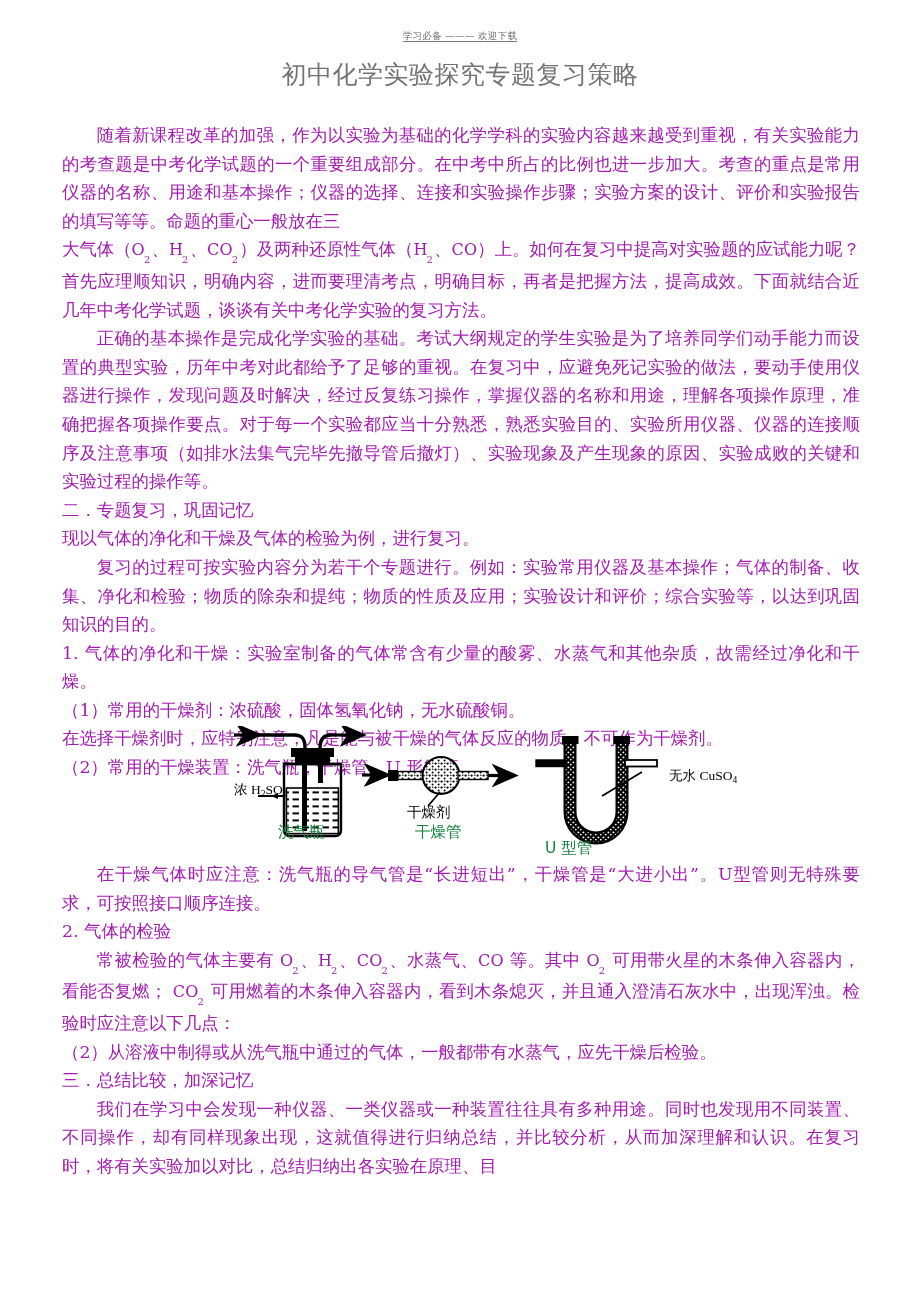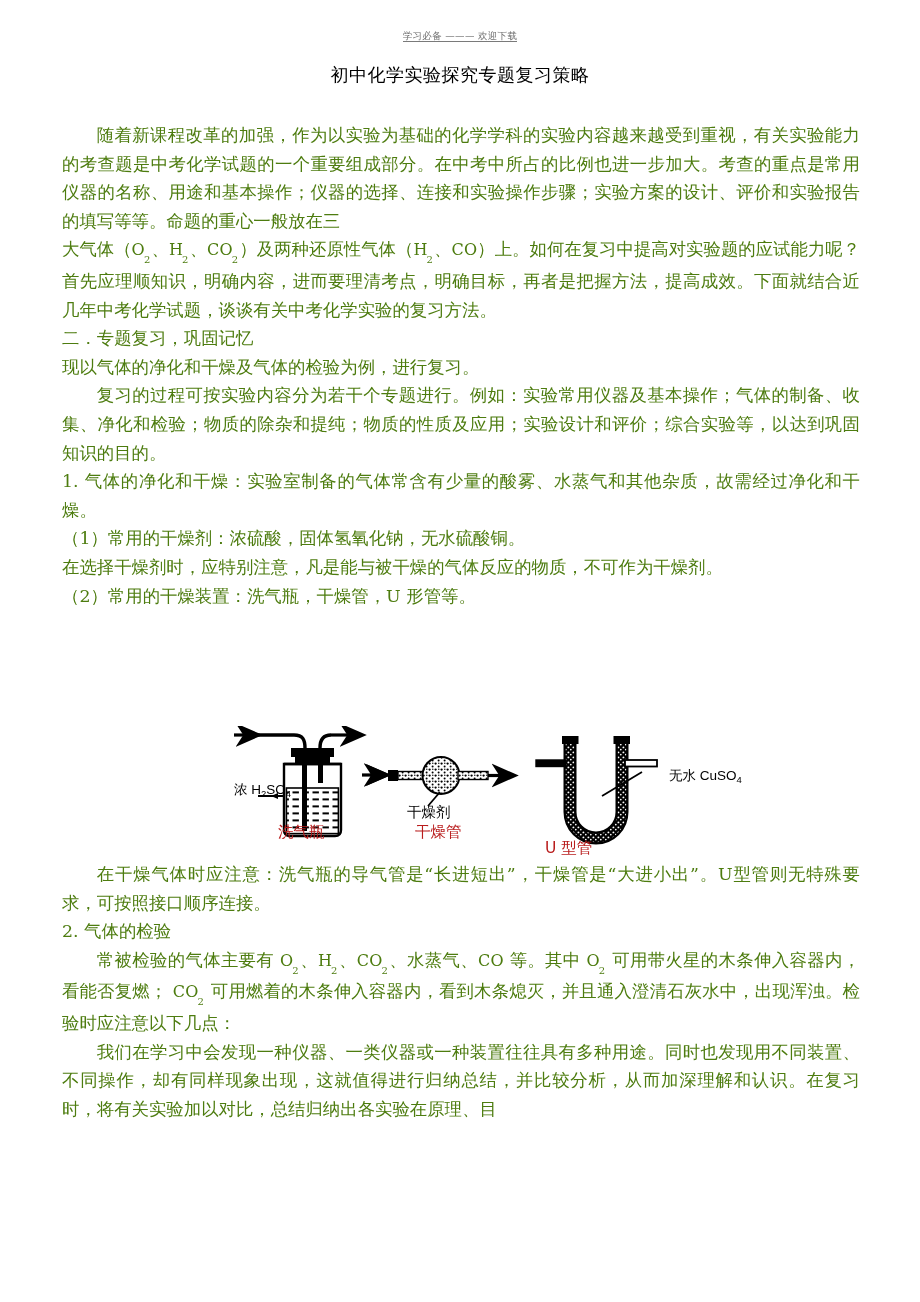--- a/index.html
+++ b/index.html
@@ -52,11 +52,11 @@
     width: 920px;
     text-align: center;
     font-family: "DejaVu Sans", "Liberation Sans", sans-serif;
-    font-size: 18px;
+    font-size: 25px;
     line-height: 32px;
     font-weight: 400;
     letter-spacing: 0.5px;
-    color: #000000;
+    color: #737373;
   }
 
   

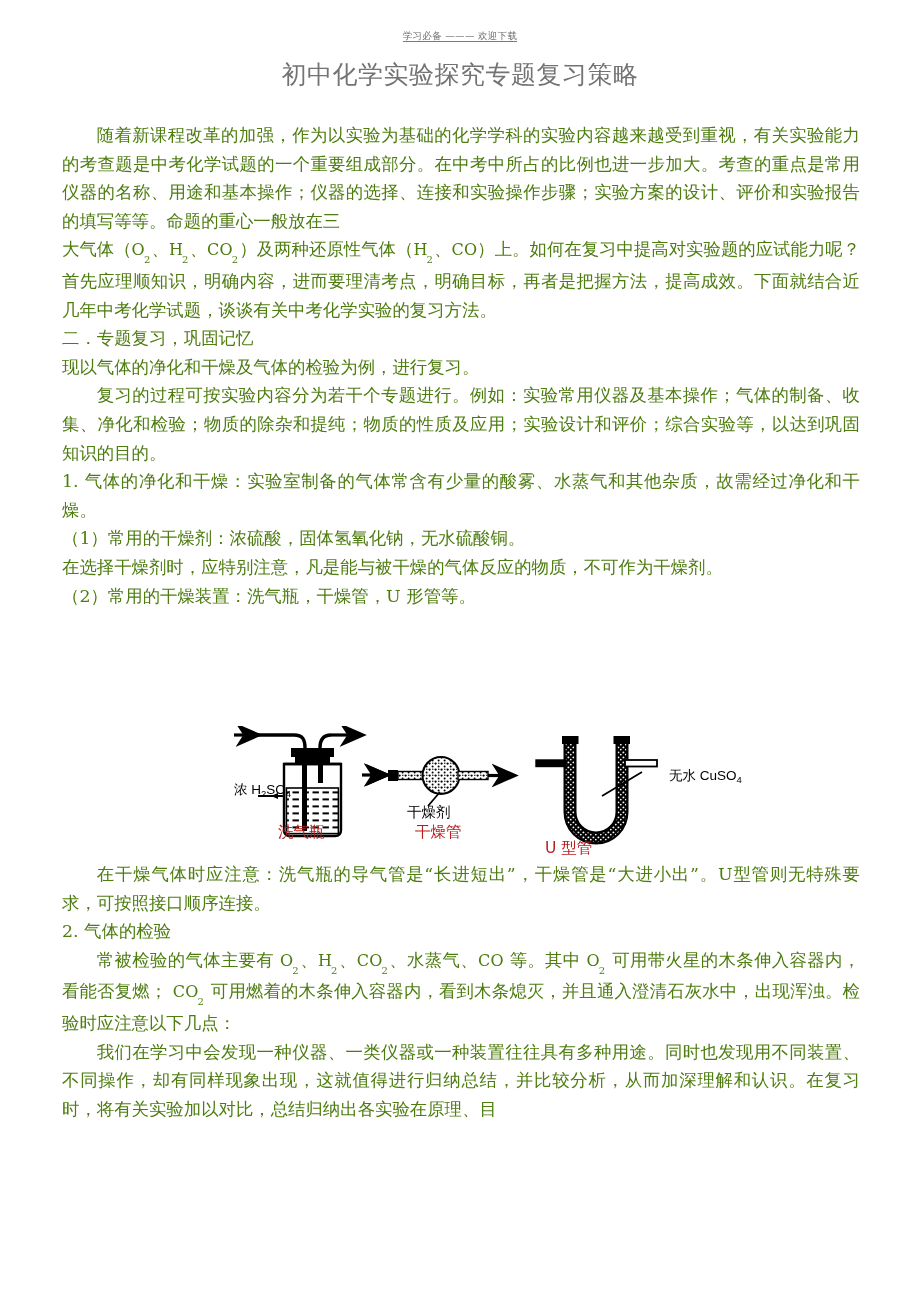--- a/index.html
+++ b/index.html
@@ -80,7 +80,7 @@
     text-align: justify;
     text-justify: inter-ideograph;
     letter-spacing: 0px;
-    color: #4d7c0f;
+    color: #a21caf;
   }
   p.t.ind { text-indent: 2em; }
 

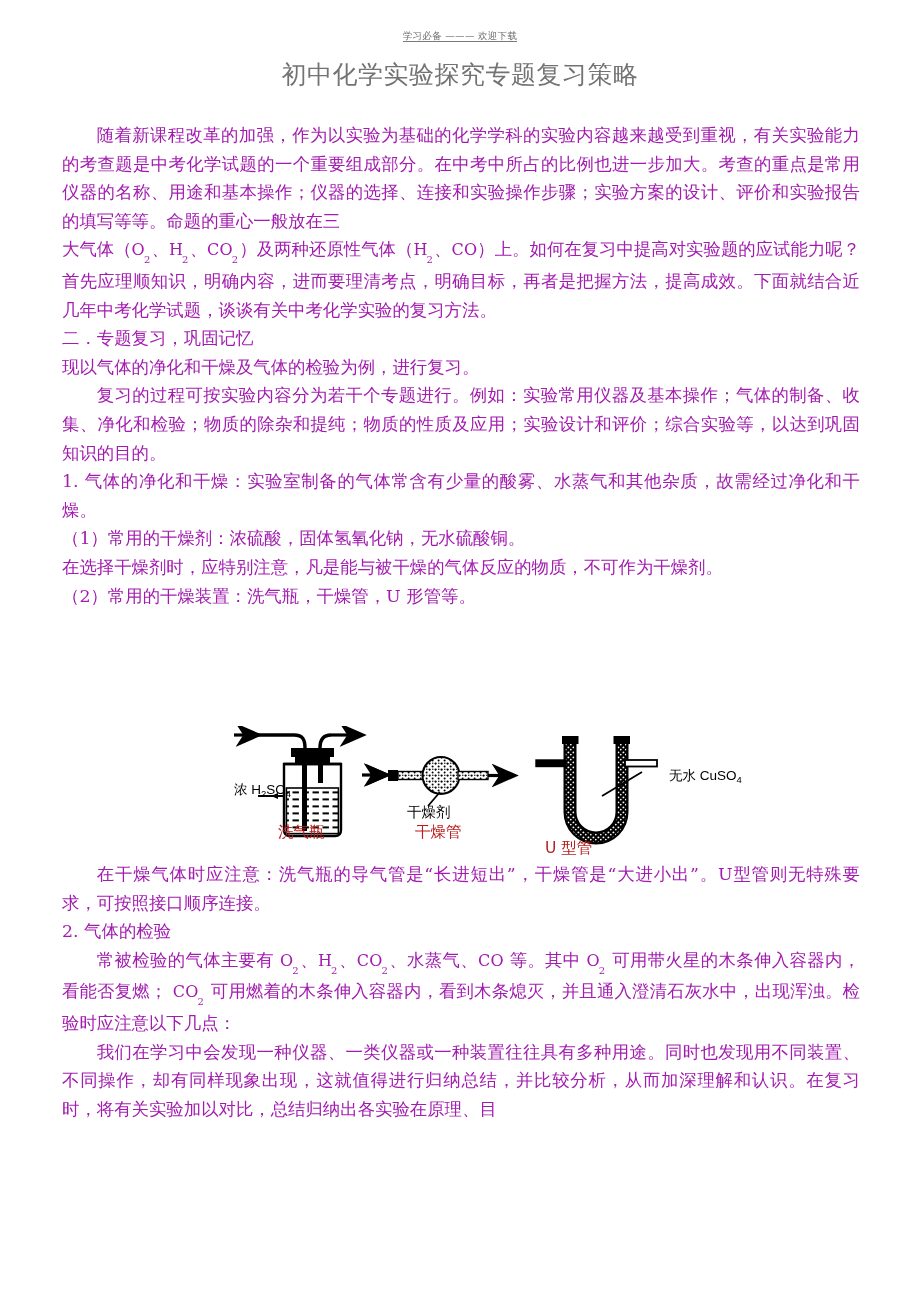--- a/index.html
+++ b/index.html
@@ -162,6 +162,7 @@
 
     <p class="t"><span>大气体（</span><span class="lat">O</span><span class="lat sub">2</span><span>、</span><span class="lat">H</span><span class="lat sub">2</span><span>、</span><span class="lat">CO</span><span class="lat sub">2</span><span>）及两种还原性气体（</span><span class="lat">H</span><span class="lat sub">2</span><span>、</span><span class="lat">CO</span><span>）上。如何在复习中提高对实验题的应试能力呢？首先应理顺知识，明确内容，进而要理清考点，明确目标，再者是把握方法，提高成效。下面就结合近几年中考化学试题，谈谈有关中考化学实验的复习方法。</span></p>
 
+    <p class="t ind">正确的基本操作是完成化学实验的基础。考试大纲规定的学生实验是为了培养同学们动手能力而设置的典型实验，历年中考对此都给予了足够的重视。在复习中，应避免死记实验的做法，要动手使用仪器进行操作，发现问题及时解决，经过反复练习操作，掌握仪器的名称和用途，理解各项操作原理，准确把握各项操作要点。对于每一个实验都应当十分熟悉，熟悉实验目的、实验所用仪器、仪器的连接顺序及注意事项（如排水法集气完毕先撤导管后撤灯）、实验现象及产生现象的原因、实验成败的关键和实验过程的操作等。</p>
 
     <p class="t">二．专题复习，巩固记忆</p>
     <p class="t">现以气体的净化和干燥及气体的检验为例，进行复习。</p>

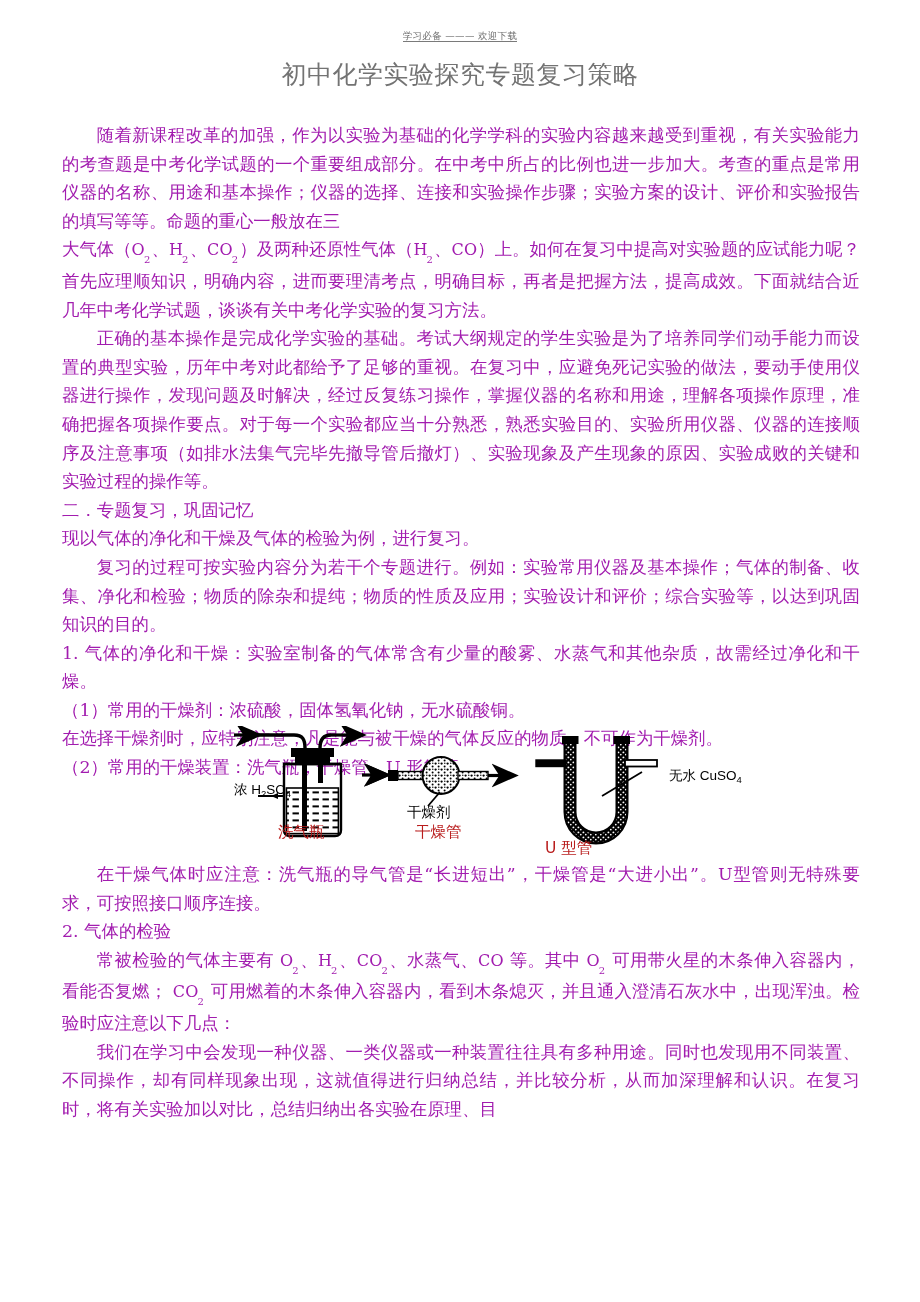--- a/index.html
+++ b/index.html
@@ -130,7 +130,7 @@
 
   .fig-label {
     position: absolute;
-    font-family: Liberation Sans, sans-serif;
+    font-family: Liberation Serif, serif;
     font-size: 13.5px;
     line-height: 16px;
     color: #000;

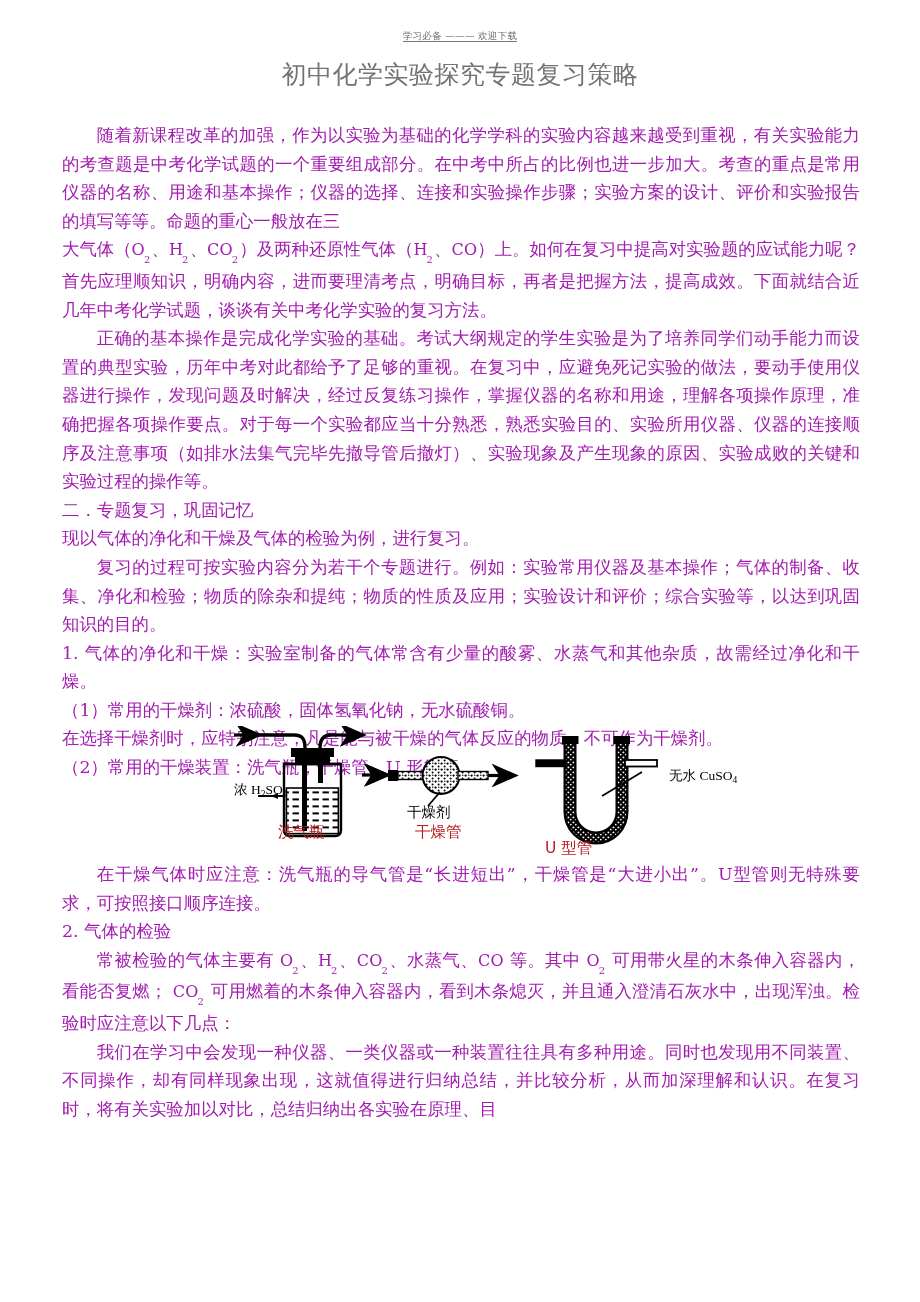--- a/index.html
+++ b/index.html
@@ -121,7 +121,7 @@
     font-family: "DejaVu Sans", "Liberation Sans", sans-serif;
     font-size: 15.5px;
     line-height: 20px;
-    color: #b91c1c;
+    color: #15803d;
     white-space: nowrap;
   }
   .cap-a { left: 216px; top: 0; }

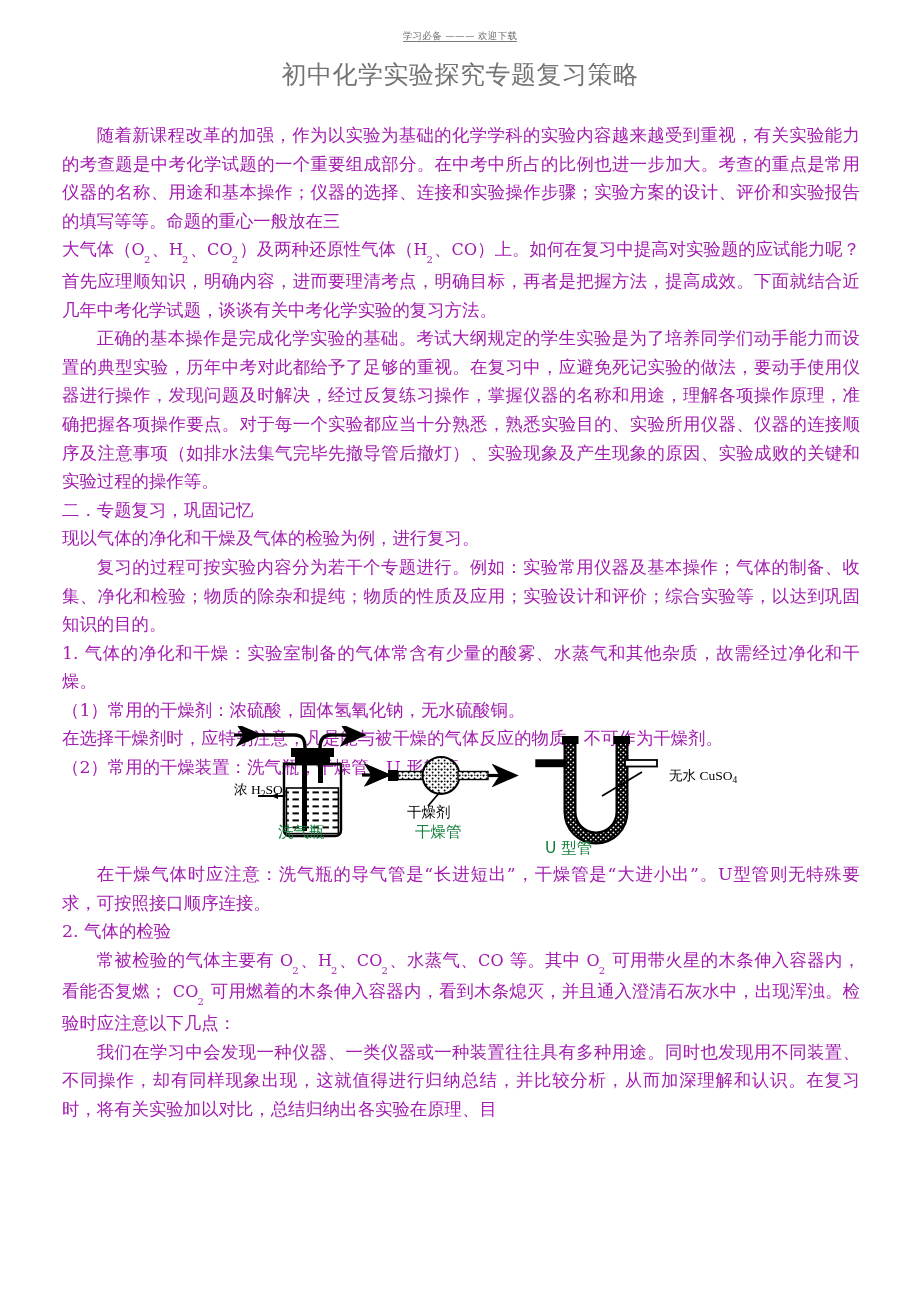--- a/index.html
+++ b/index.html
@@ -281,6 +281,7 @@
 
     <p class="t ind"><span>常被检验的气体主要有 </span><span class="lat">O</span><span class="lat sub">2</span><span>、</span><span class="lat">H</span><span class="lat sub">2</span><span>、</span><span class="lat">CO</span><span class="lat sub">2</span><span>、水蒸气、</span><span class="lat">CO</span><span> 等。其中 </span><span class="lat">O</span><span class="lat sub">2</span><span> 可用带火星的木条伸入容器内，看能否复燃； </span><span class="lat">CO</span><span class="lat sub">2</span><span> 可用燃着的木条伸入容器内，看到木条熄灭，并且通入澄清石灰水中，出现浑浊。检验时应注意以下几点：</span></p>
 
+    <p class="t">（2）从溶液中制得或从洗气瓶中通过的气体，一般都带有水蒸气，应先干燥后检验。</p>
     <p class="t ind">我们在学习中会发现一种仪器、一类仪器或一种装置往往具有多种用途。同时也发现用不同装置、不同操作，却有同样现象出现，这就值得进行归纳总结，并比较分析，从而加深理解和认识。在复习时，将有关实验加以对比，总结归纳出各实验在原理、目</p>
   </div>
 

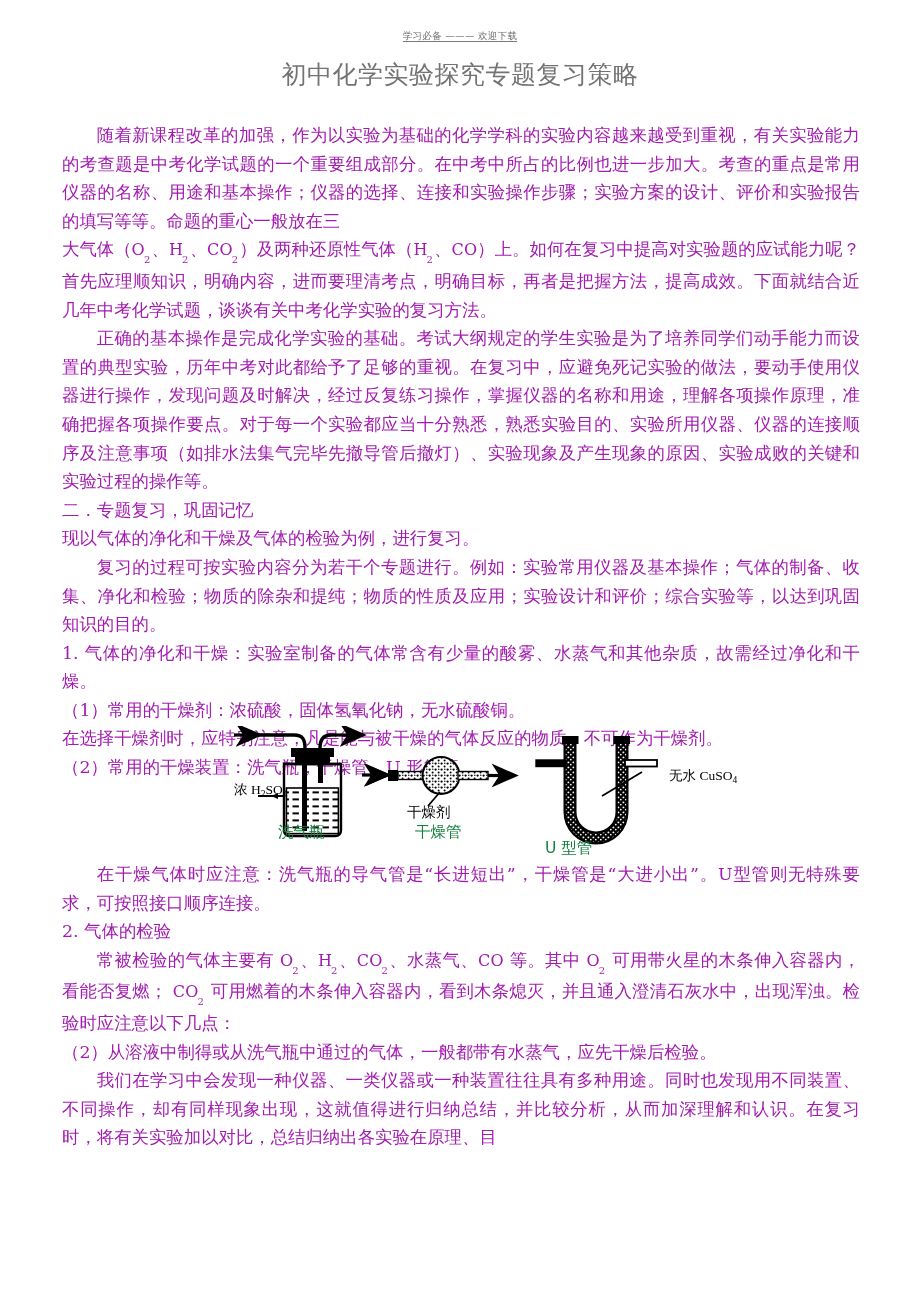--- a/index.html
+++ b/index.html
@@ -282,6 +282,7 @@
     <p class="t ind"><span>常被检验的气体主要有 </span><span class="lat">O</span><span class="lat sub">2</span><span>、</span><span class="lat">H</span><span class="lat sub">2</span><span>、</span><span class="lat">CO</span><span class="lat sub">2</span><span>、水蒸气、</span><span class="lat">CO</span><span> 等。其中 </span><span class="lat">O</span><span class="lat sub">2</span><span> 可用带火星的木条伸入容器内，看能否复燃； </span><span class="lat">CO</span><span class="lat sub">2</span><span> 可用燃着的木条伸入容器内，看到木条熄灭，并且通入澄清石灰水中，出现浑浊。检验时应注意以下几点：</span></p>
 
     <p class="t">（2）从溶液中制得或从洗气瓶中通过的气体，一般都带有水蒸气，应先干燥后检验。</p>
+    <p class="t">三．总结比较，加深记忆</p>
     <p class="t ind">我们在学习中会发现一种仪器、一类仪器或一种装置往往具有多种用途。同时也发现用不同装置、不同操作，却有同样现象出现，这就值得进行归纳总结，并比较分析，从而加深理解和认识。在复习时，将有关实验加以对比，总结归纳出各实验在原理、目</p>
   </div>
 

